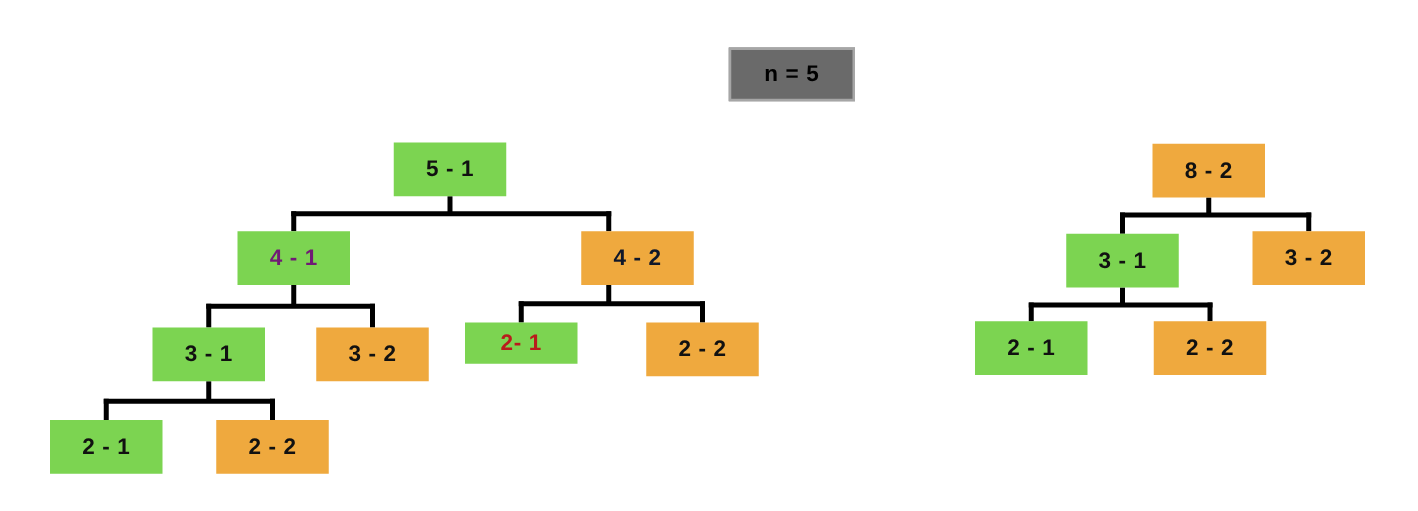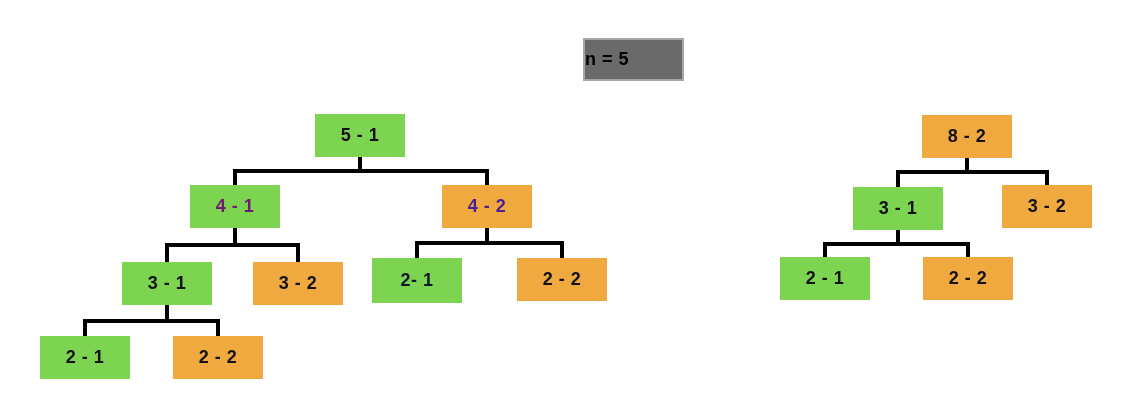--- a/index.html
+++ b/index.html
@@ -27,7 +27,7 @@
     position: absolute;
     display: flex;
     align-items: center;
-    justify-content: flex-start;
+    justify-content: center;
     box-sizing: border-box;
     border-style: solid;
     border-width: 2px;

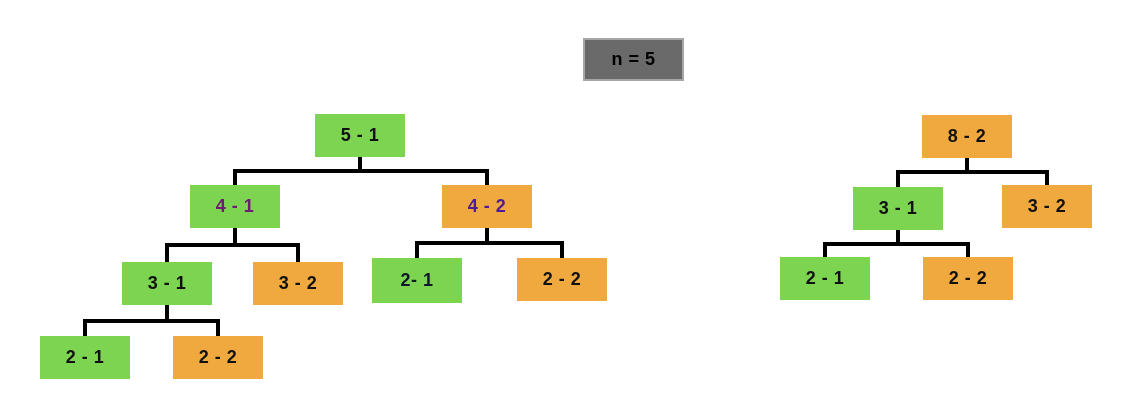--- a/index.html
+++ b/index.html
@@ -81,7 +81,7 @@
   </div>
 <div class="node" style="left: 315px; top: 114px; width: 90px; height: 43px; background: rgb(124, 212, 81); color: rgb(17, 17, 17);">5 - 1</div>
     <div class="node" style="left: 190px; top: 185px; width: 90px; height: 43px; background: rgb(124, 212, 81); color: #701a75;">4 - 1</div>
-    <div class="node" style="left: 442px; top: 185px; width: 90px; height: 43px; background: rgb(239, 169, 62); color: #4c1d95;">4 - 2</div>
+    <div class="node" style="left: 465px; top: 185px; width: 90px; height: 43px; background: rgb(239, 169, 62); color: #0f172a;">4 - 2</div>
     <div class="node" style="left: 122px; top: 262px; width: 90px; height: 43px; background: rgb(124, 212, 81); color: rgb(17, 17, 17);">3 - 1</div>
     <div class="node" style="left: 253px; top: 262px; width: 90px; height: 43px; background: rgb(239, 169, 62); color: rgb(17, 17, 17);">3 - 2</div>
     <div class="node" style="left: 372px; top: 258px; width: 90px; height: 45px; background: rgb(124, 212, 81); color: #0f172a;">2- 1</div>

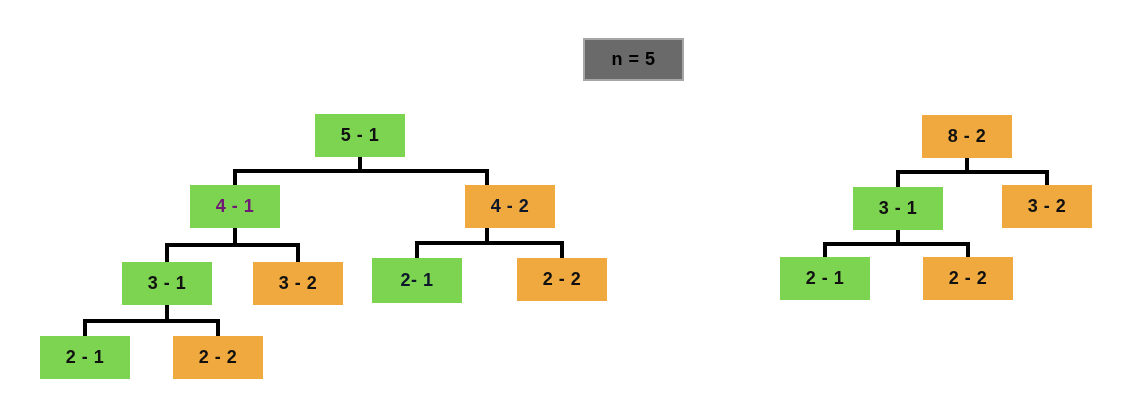--- a/index.html
+++ b/index.html
@@ -84,7 +84,7 @@
     <div class="node" style="left: 465px; top: 185px; width: 90px; height: 43px; background: rgb(239, 169, 62); color: #0f172a;">4 - 2</div>
     <div class="node" style="left: 122px; top: 262px; width: 90px; height: 43px; background: rgb(124, 212, 81); color: rgb(17, 17, 17);">3 - 1</div>
     <div class="node" style="left: 253px; top: 262px; width: 90px; height: 43px; background: rgb(239, 169, 62); color: rgb(17, 17, 17);">3 - 2</div>
-    <div class="node" style="left: 372px; top: 258px; width: 90px; height: 45px; background: rgb(124, 212, 81); color: #0f172a;">2- 1</div>
+    <div class="node" style="left: 372px; top: 258px; width: 90px; height: 33px; background: rgb(124, 212, 81); color: #b91c1c;">2- 1</div>
     <div class="node" style="left: 517px; top: 258px; width: 90px; height: 43px; background: rgb(239, 169, 62); color: rgb(17, 17, 17);">2 - 2</div>
     <div class="node" style="left: 40px; top: 336px; width: 90px; height: 43px; background: rgb(124, 212, 81); color: rgb(17, 17, 17);">2 - 1</div>
     <div class="node" style="left: 173px; top: 336px; width: 90px; height: 43px; background: rgb(239, 169, 62); color: rgb(17, 17, 17);">2 - 2</div>

